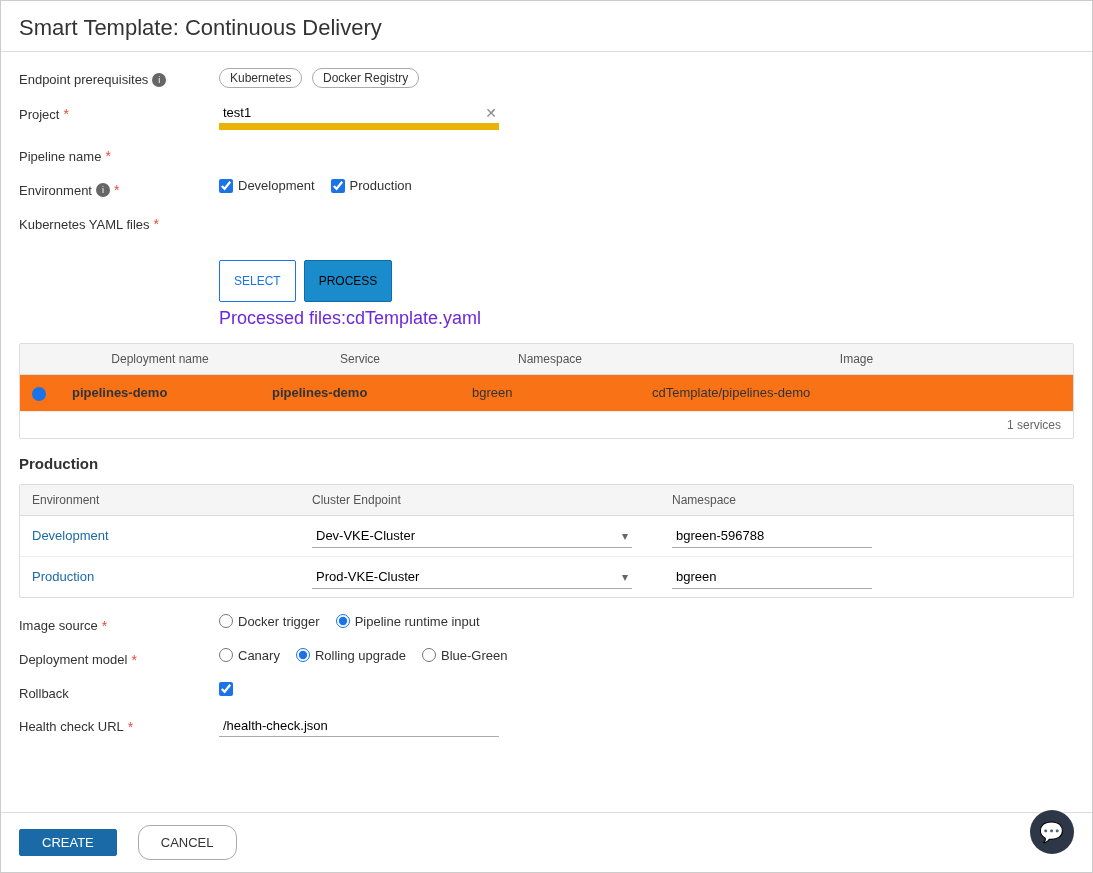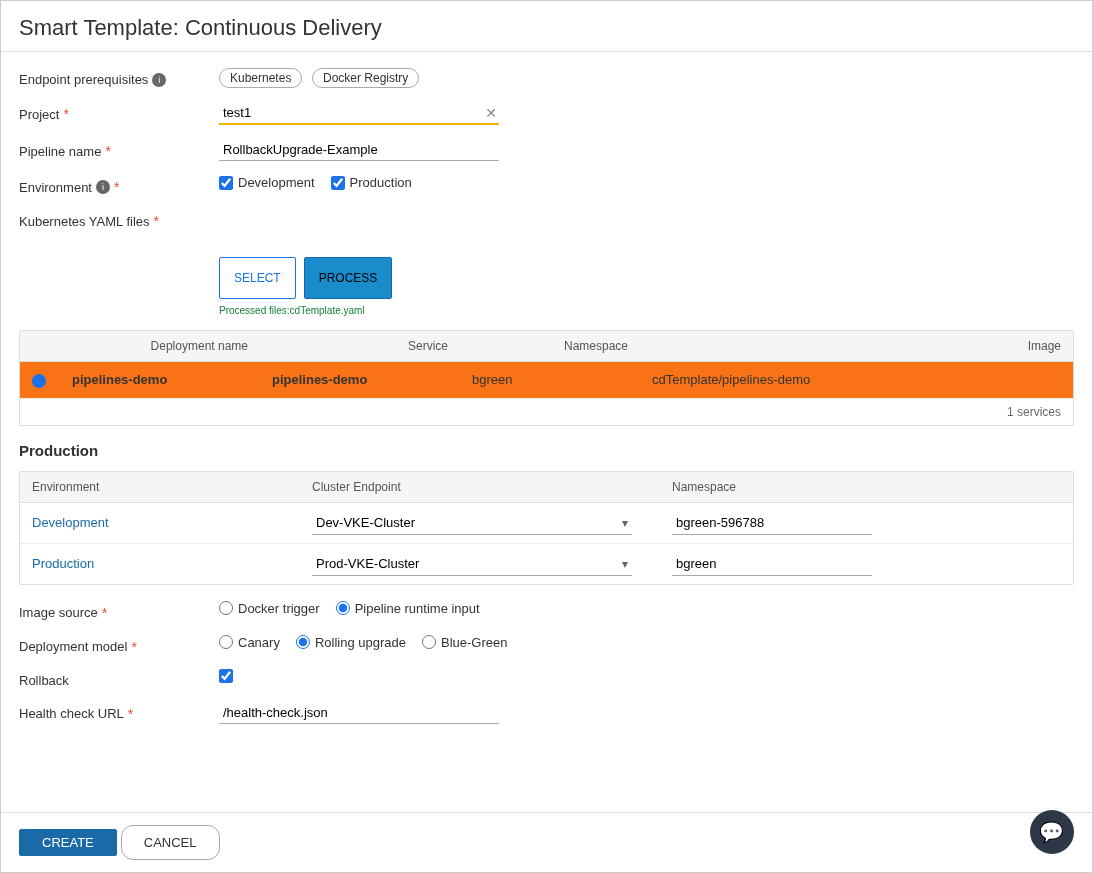--- a/index.html
+++ b/index.html
@@ -14,7 +14,7 @@
     .form-field { flex: 1; }
     .tag-badge { display: inline-block; border: 1px solid #aaa; border-radius: 12px; padding: 2px 10px; font-size: 12px; margin-right: 6px; color: #333; }
     .text-input { border: none; border-bottom: 1px solid #aaa; outline: none; padding: 3px 4px; font-size: 13px; width: 280px; background: transparent; }
-    .text-input-with-clear { display: flex; align-items: center; width: 280px; border-bottom: 2px solid #eab308; }
+    .text-input-with-clear { display: flex; align-items: center; width: 280px; border-bottom: 7px solid #eab308; }
     .text-input-with-clear input { border: none; outline: none; font-size: 13px; flex: 1; background: transparent; padding: 3px 4px; }
     .clear-btn { background: none; border: none; cursor: pointer; color: #888; font-size: 14px; padding: 0 2px; }
     .checkbox-group { display: flex; align-items: center; gap: 16px; }

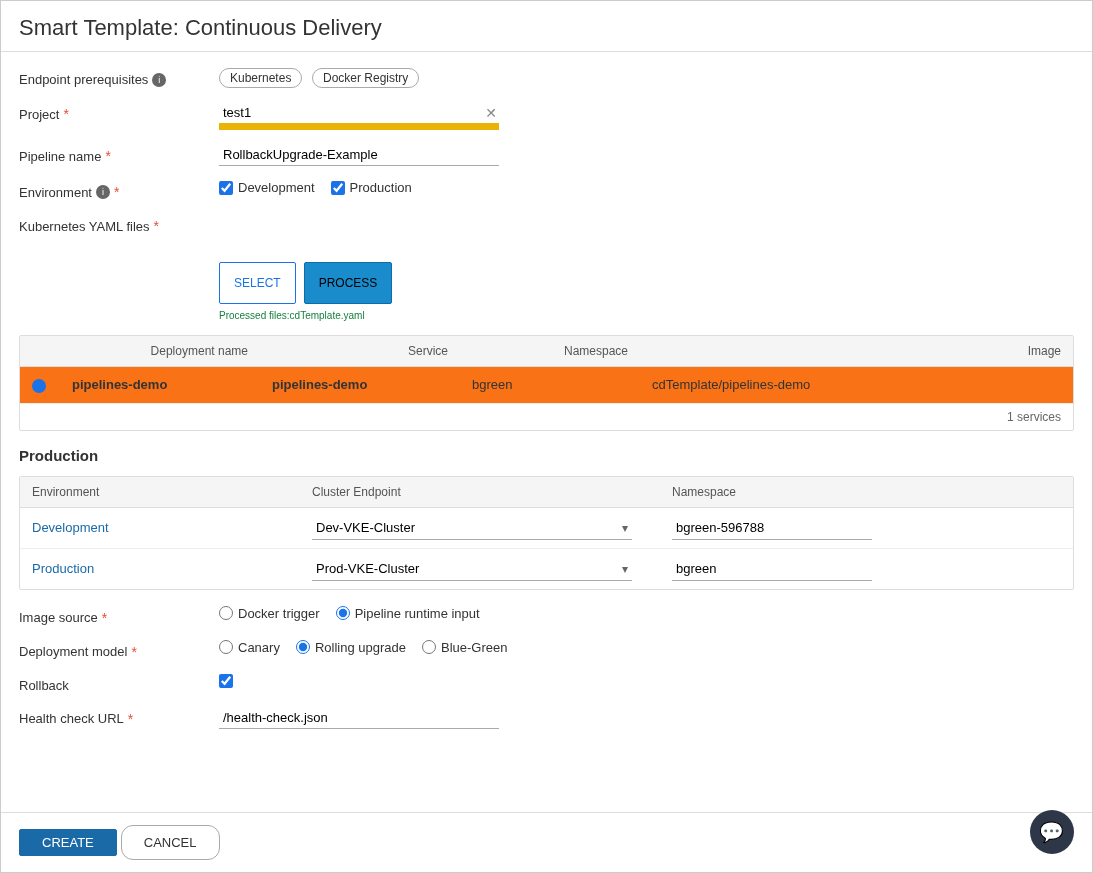--- a/index.html
+++ b/index.html
@@ -99,9 +99,6 @@
         <span>Pipeline name</span>
         <span class="required-star">*</span>
       </div>
-      <div class="form-field">
-        <input type="text" class="text-input" value="RollbackUpgrade-Example" style="width: 280px;">
-      </div>
     </div>
 
     <div class="form-row">

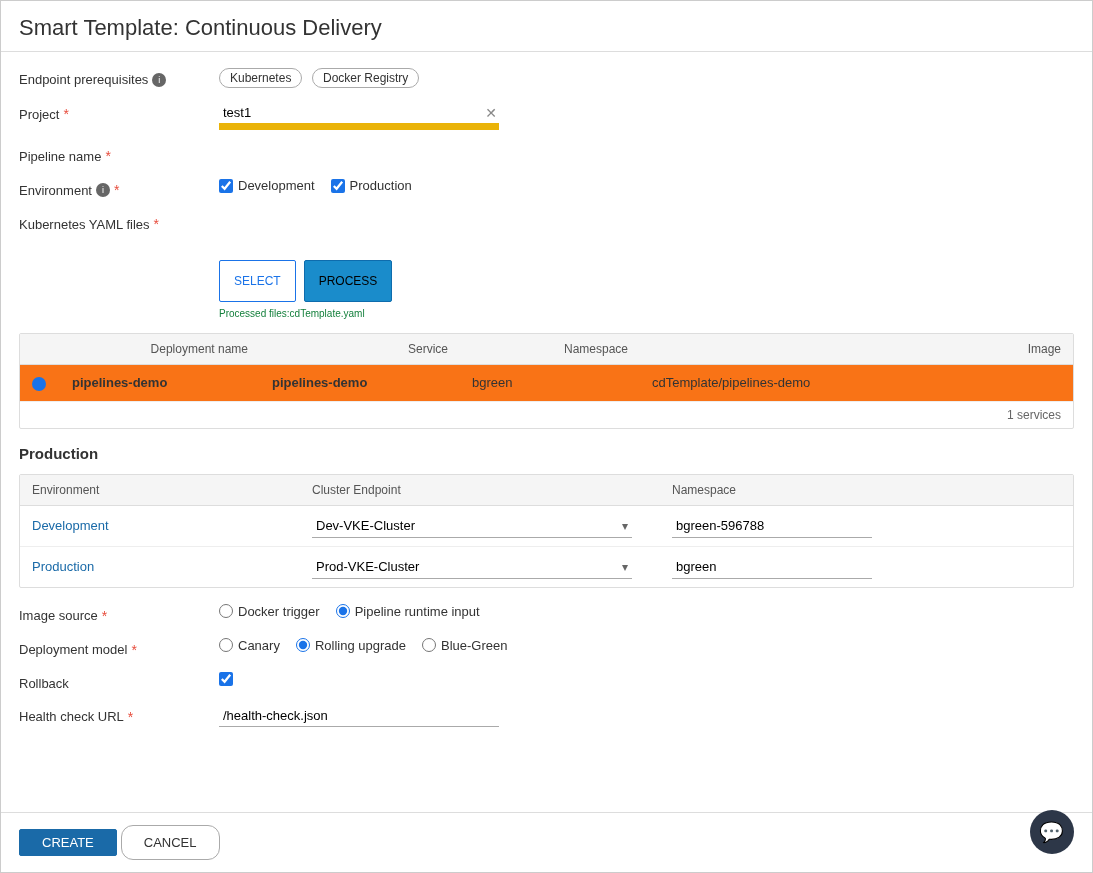--- a/index.html
+++ b/index.html
@@ -23,7 +23,7 @@
     .file-buttons { display: flex; gap: 8px; margin-bottom: 6px; margin-top: 48px; }
     .btn-select { border: 1px solid #1a73e8; background: #fff; color: #1a73e8; padding: 5px 14px; font-size: 12px; cursor: pointer; border-radius: 2px; }
     .btn-process { border: 1px solid #0e6cad; background: #1a8ccb; color: #000000; padding: 13px 14px; font-size: 12px; cursor: pointer; border-radius: 2px; }
-    .processed-text { font-size: 10px; color: #15803d; }
+    .processed-text { font-size: 18px; color: #6d28d9; }
     .section-title { font-size: 15px; font-weight: bold; color: #333; margin: 8px 0 12px 0; }
     .table-wrapper { border: 1px solid #ddd; border-radius: 2px; margin-bottom: 6px; }
     .data-table { width: 100%; border-collapse: collapse; }

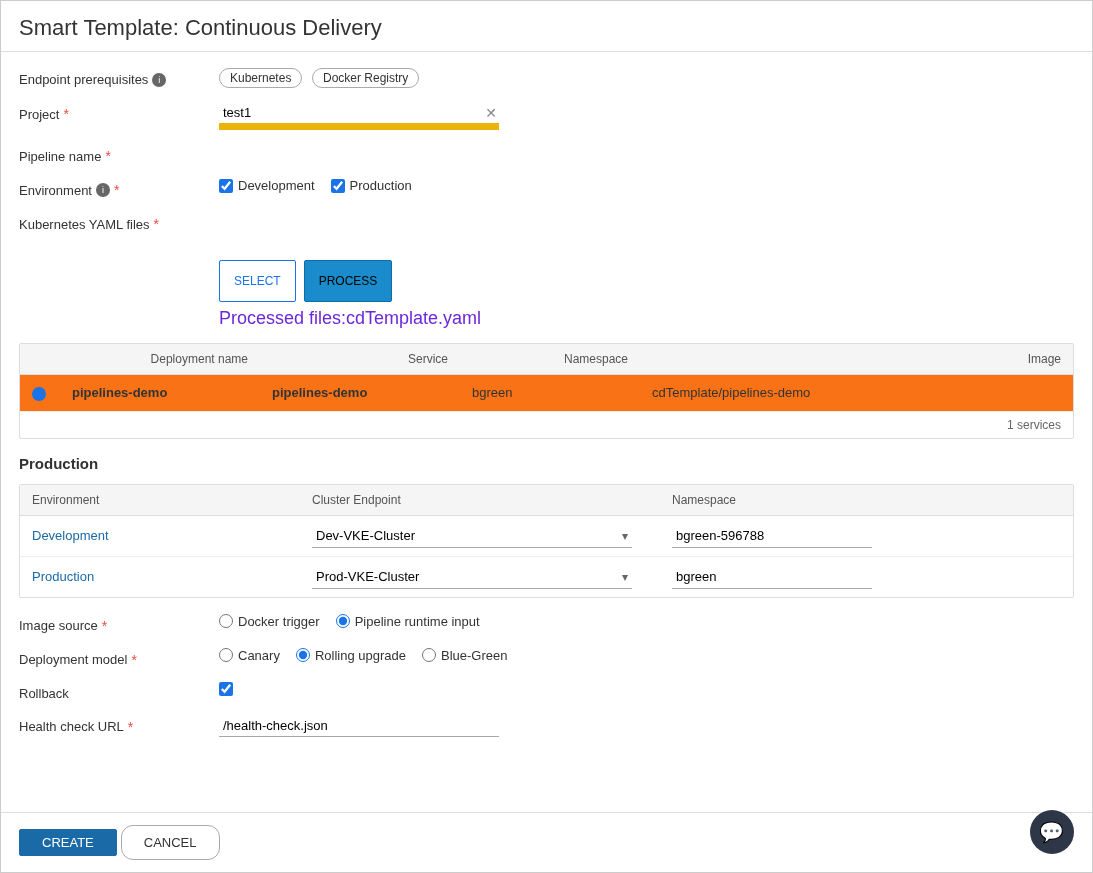--- a/index.html
+++ b/index.html
@@ -28,7 +28,7 @@
     .table-wrapper { border: 1px solid #ddd; border-radius: 2px; margin-bottom: 6px; }
     .data-table { width: 100%; border-collapse: collapse; }
     .data-table thead tr { background: #f5f5f5; }
-    .data-table th { text-align: right; padding: 8px 12px; font-size: 12px; font-weight: normal; color: #555; border-bottom: 1px solid #ddd; }
+    .data-table th { text-align: center; padding: 8px 12px; font-size: 12px; font-weight: normal; color: #555; border-bottom: 1px solid #ddd; }
     .data-table td { padding: 10px 12px; font-size: 13px; border-bottom: 1px solid #eee; }
     .data-table tbody tr.selected { background: #f97316; border-radius: 18px; }
     .data-table tbody tr:last-child td { border-bottom: none; }

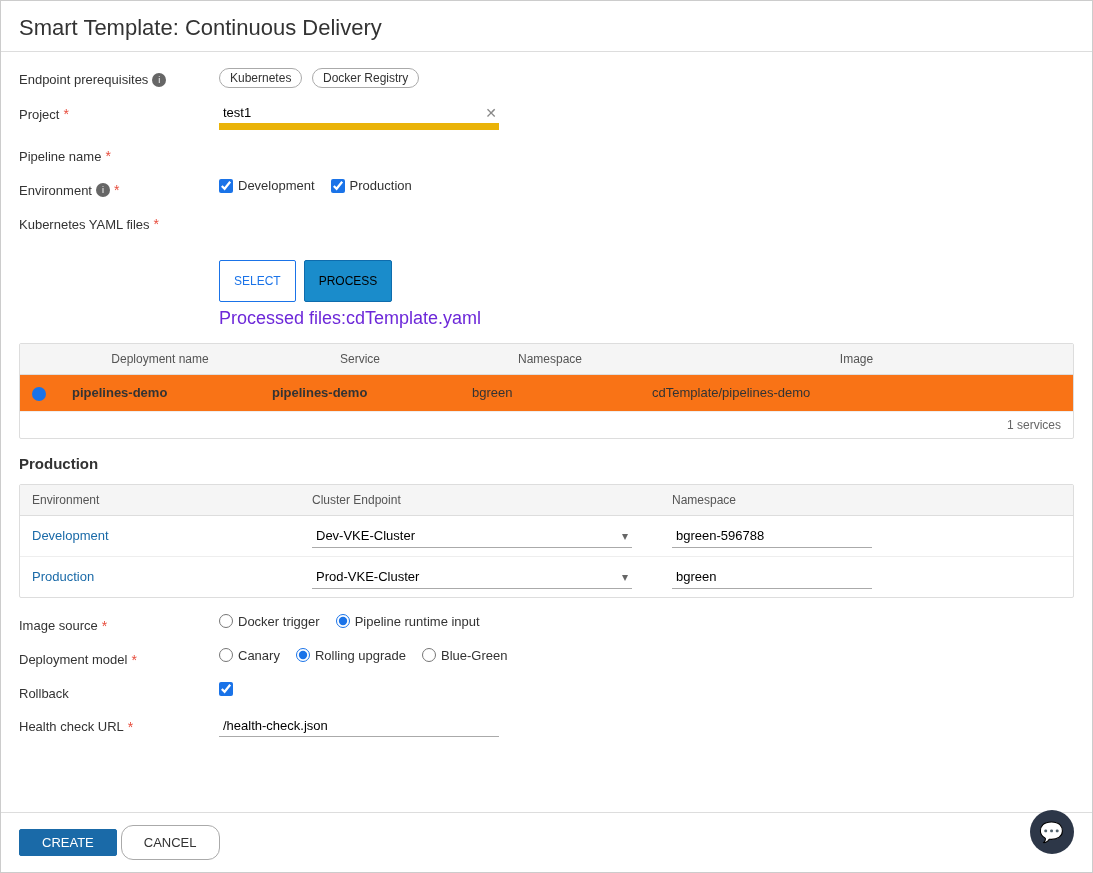--- a/index.html
+++ b/index.html
@@ -50,7 +50,7 @@
     .radio-item input[type="radio"] { accent-color: #1a73e8; width: 14px; height: 14px; }
     .rollback-checkbox { accent-color: #1a73e8; width: 14px; height: 14px; }
     .bottom-buttons { display: flex; align-items: center; gap: 0; padding: 12px 18px; border-top: 1px solid #ddd; position: absolute; bottom: 0; left: 0; width: 100%; background: #fff; }
-    .btn-create { background: #1a6aa8; color: #fff; border: 1px solid #1a6aa8; padding: 5px 22px; font-size: 13px; cursor: pointer; border-radius: 2px; margin-right: 4px; }
+    .btn-create { background: #1a6aa8; color: #fff; border: 1px solid #1a6aa8; padding: 5px 22px; font-size: 13px; cursor: pointer; border-radius: 2px; margin-right: 21px; }
     .btn-cancel { background: #fff; color: #333; border: 1px solid #aaa; padding: 9px 22px; font-size: 13px; cursor: pointer; border-radius: 12px; }
     .chat-bubble { position: absolute; bottom: 18px; right: 18px; width: 44px; height: 44px; background: #2d3748; border-radius: 50%; display: flex; align-items: center; justify-content: center; cursor: pointer; }
     .chat-bubble-icon { color: #fff; font-size: 20px; }

